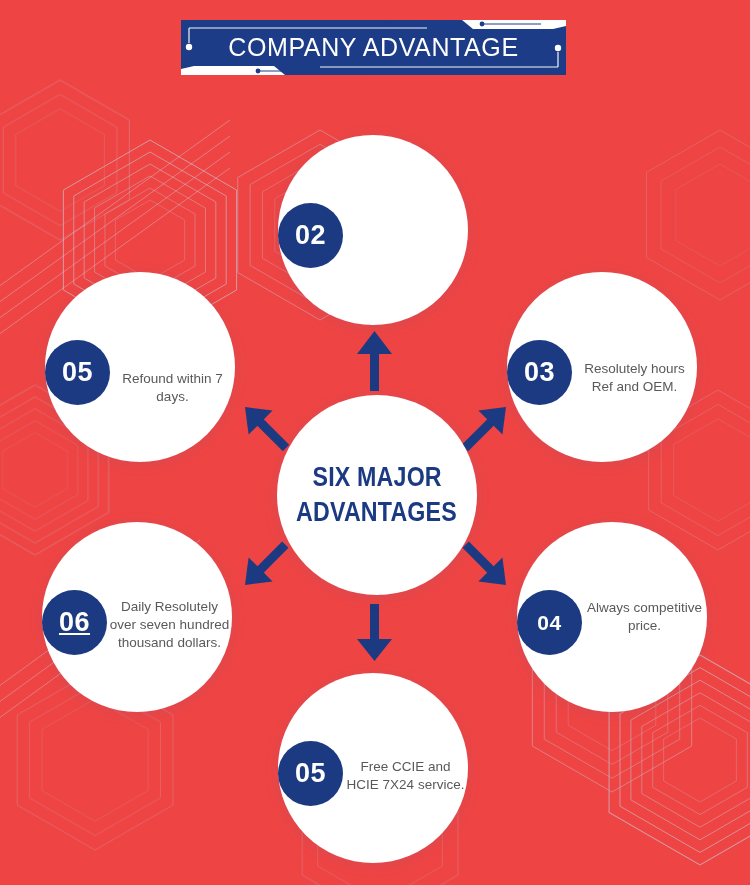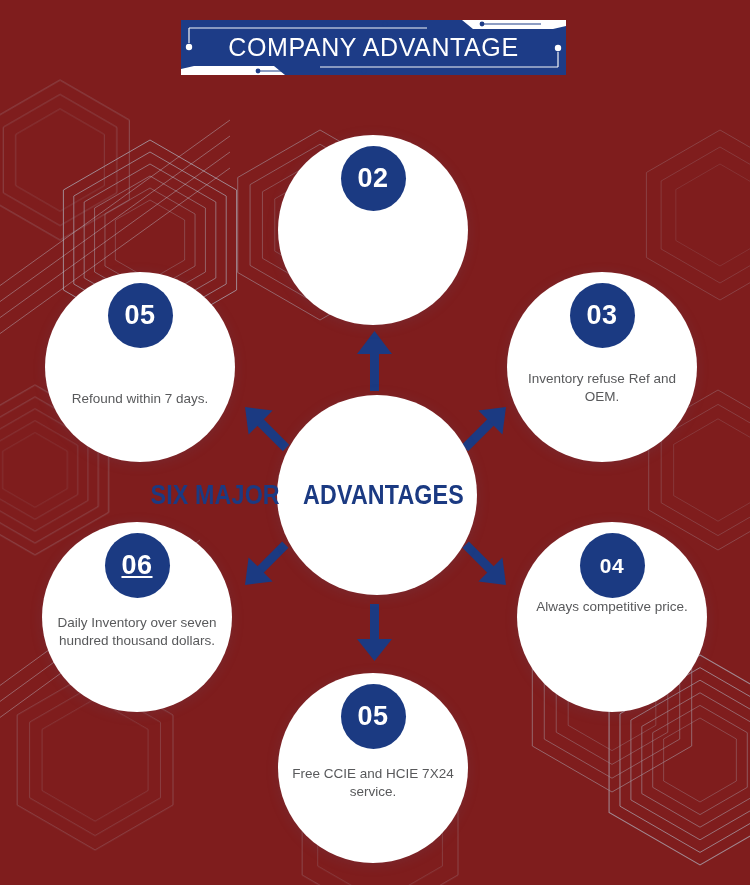--- a/index.html
+++ b/index.html
@@ -16,7 +16,7 @@
     position: relative;
     width: 750px;
     height: 885px;
-    background: #7f1d1d;
+    background: #ef4444;
     overflow: hidden;
   }
 

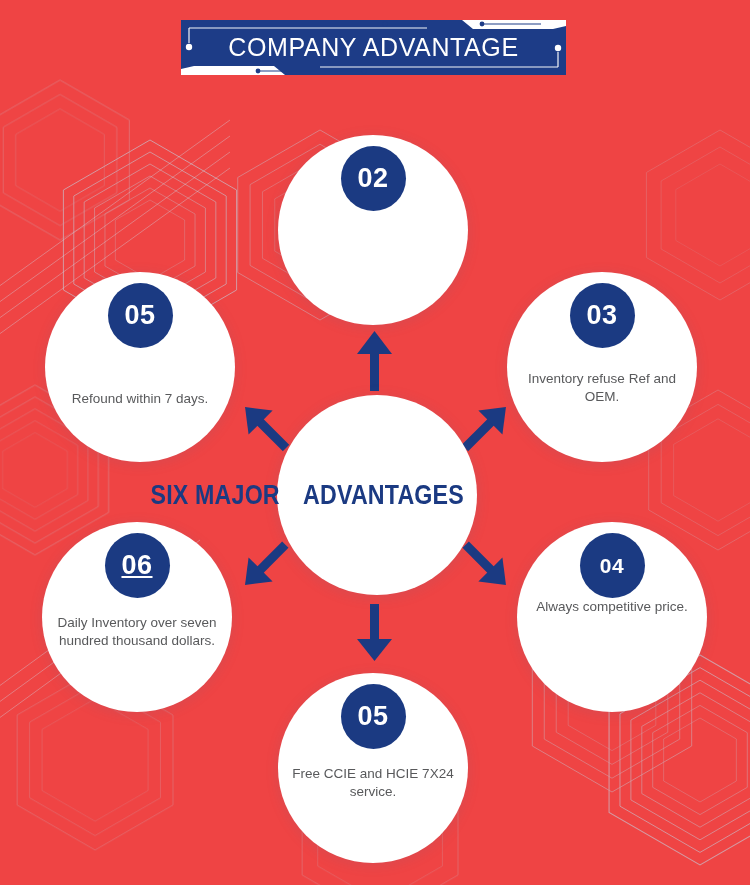--- a/index.html
+++ b/index.html
@@ -93,7 +93,7 @@
     background: #ffffff;
     box-shadow: 0 2px 13px rgba(90,110,150,0.15);
     display: flex;
-    flex-direction: column;
+    flex-direction: row;
     align-items: center;
   }
   .badge {

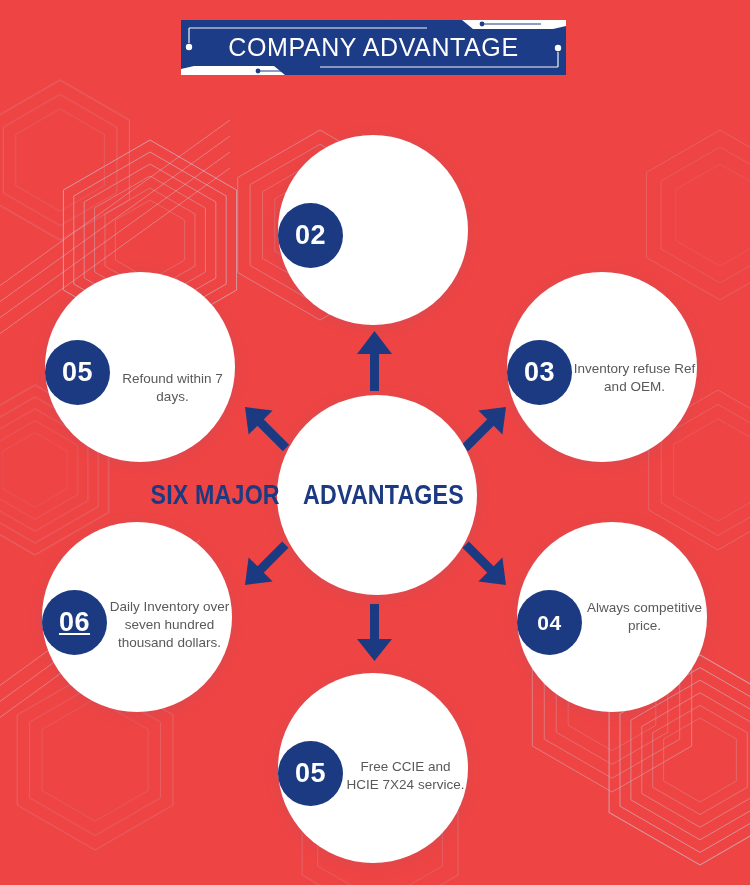--- a/index.html
+++ b/index.html
@@ -393,7 +393,7 @@
 
   <div class="bubble" id="bubble-03">
     <div class="badge">03</div>
-    <div class="bubble-text">Inventory refuse Ref and OEM.</div>
+    <div class="bubble-text">Resolutely hours Ref and OEM.</div>
   </div>
 
   <div class="bubble" id="bubble-04">

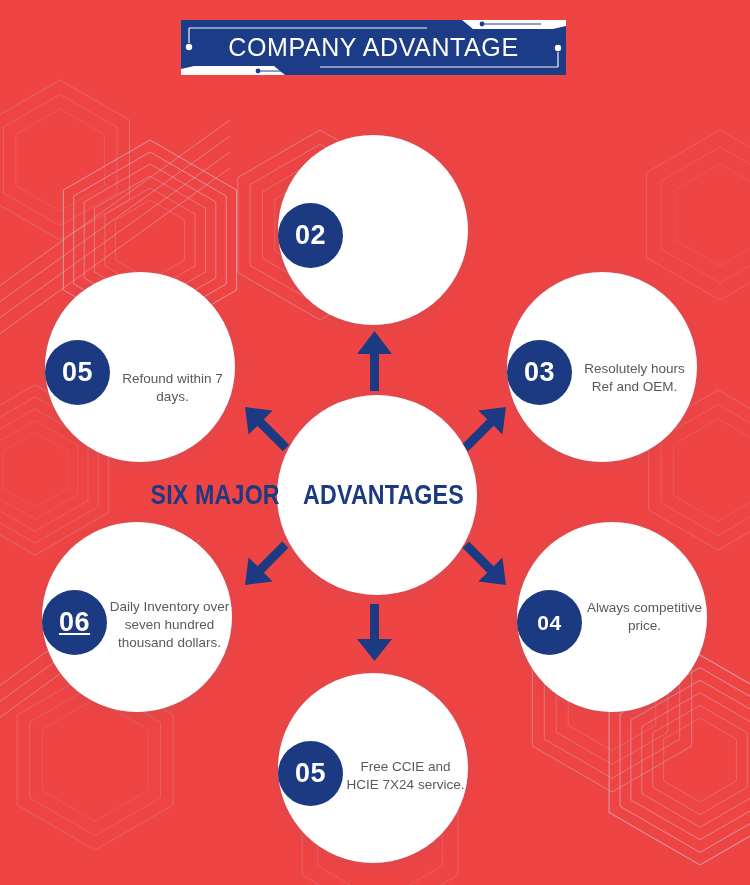--- a/index.html
+++ b/index.html
@@ -71,9 +71,9 @@
     background: #ffffff;
     box-shadow: 0 2px 14px rgba(90,110,150,0.16);
     display: flex;
-    flex-direction: row;
+    flex-direction: column;
     align-items: center;
-    justify-content: flex-end;
+    justify-content: center;
   }
   .center-line {
     color: #1b3a82;

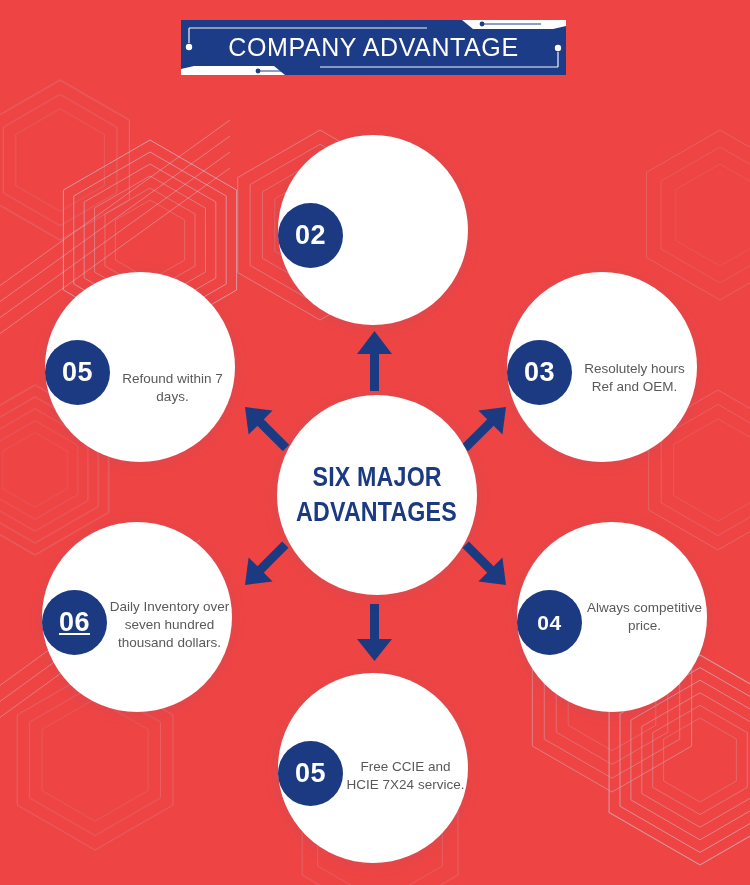--- a/index.html
+++ b/index.html
@@ -408,7 +408,7 @@
 
   <div class="bubble" id="bubble-06">
     <div class="badge">06</div>
-    <div class="bubble-text">Daily Inventory over seven hundred thousand dollars.</div>
+    <div class="bubble-text">Daily Resolutely over seven hundred thousand dollars.</div>
   </div>
 
 </div>

